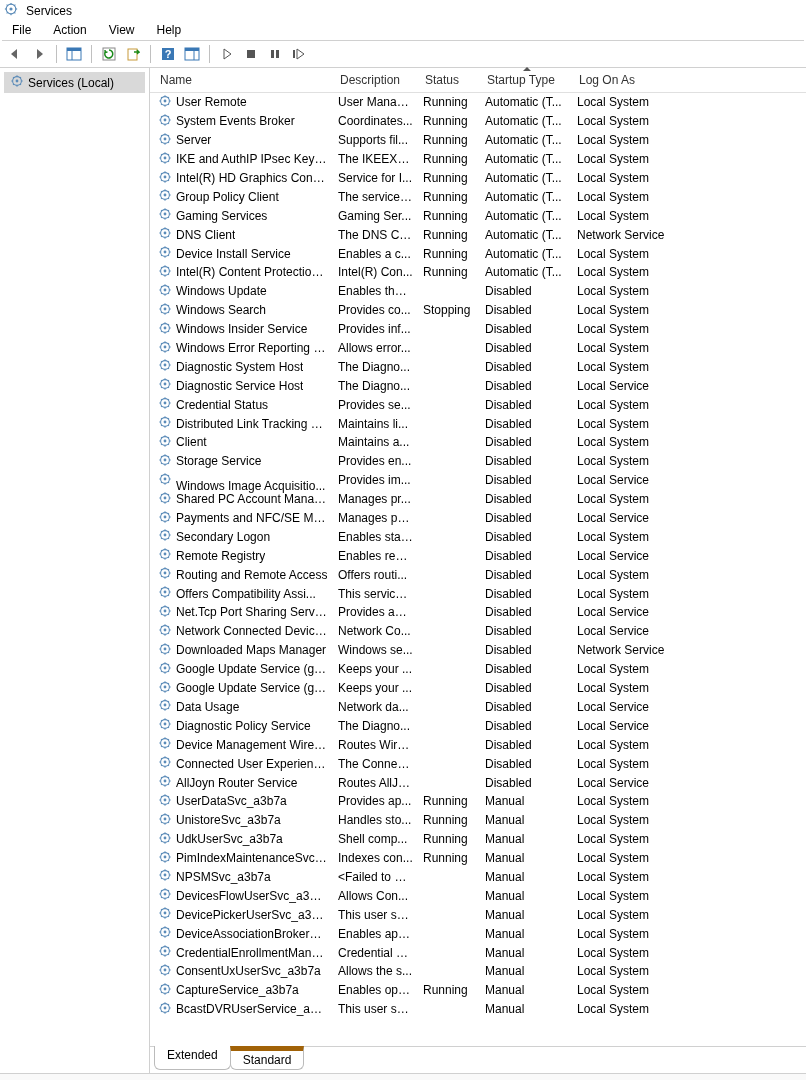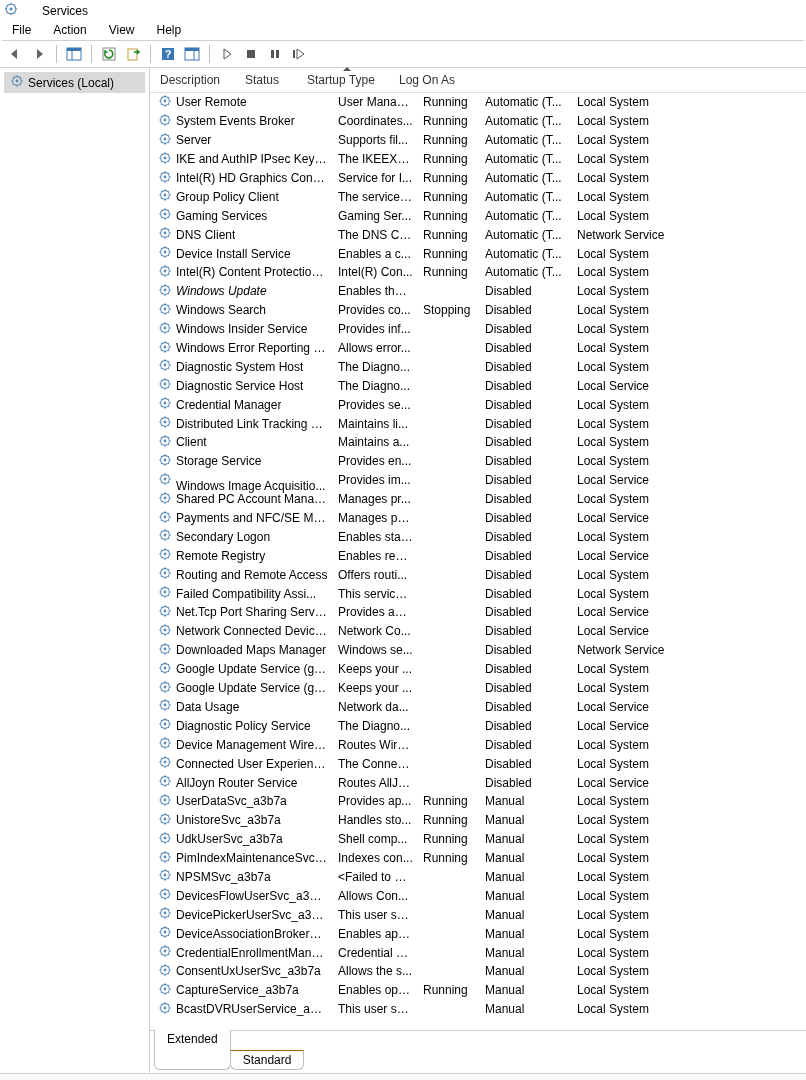--- a/index.html
+++ b/index.html
@@ -18,7 +18,7 @@
   .titlebar {
     display: flex;
     align-items: center;
-    gap: 24px;
+    gap: 8px;
     padding: 1px 4px 0 4px;
     height: 20px;
   }

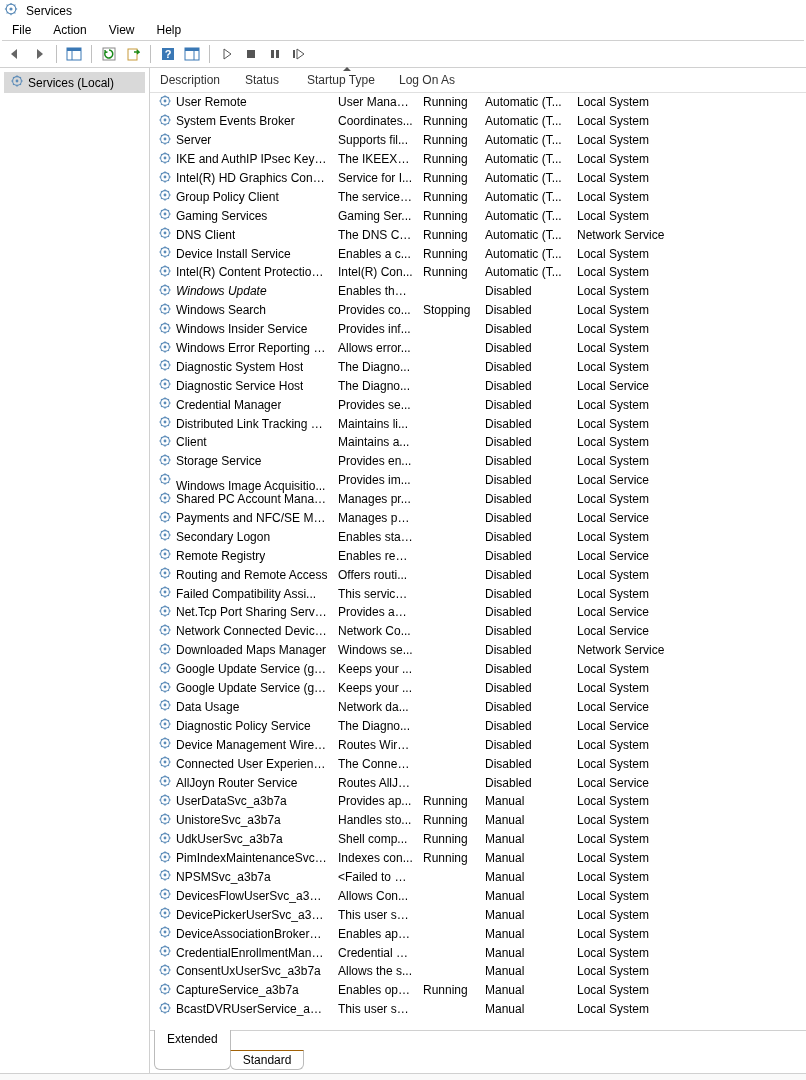--- a/index.html
+++ b/index.html
@@ -293,6 +293,7 @@
 
   <div class="list-pane">
     <div class="header-row">
+      <div class="hcell col-name">Name</div>
       <div class="hcell col-desc">Description</div>
       <div class="hcell col-status">Status</div>
       <div class="hcell col-startup">

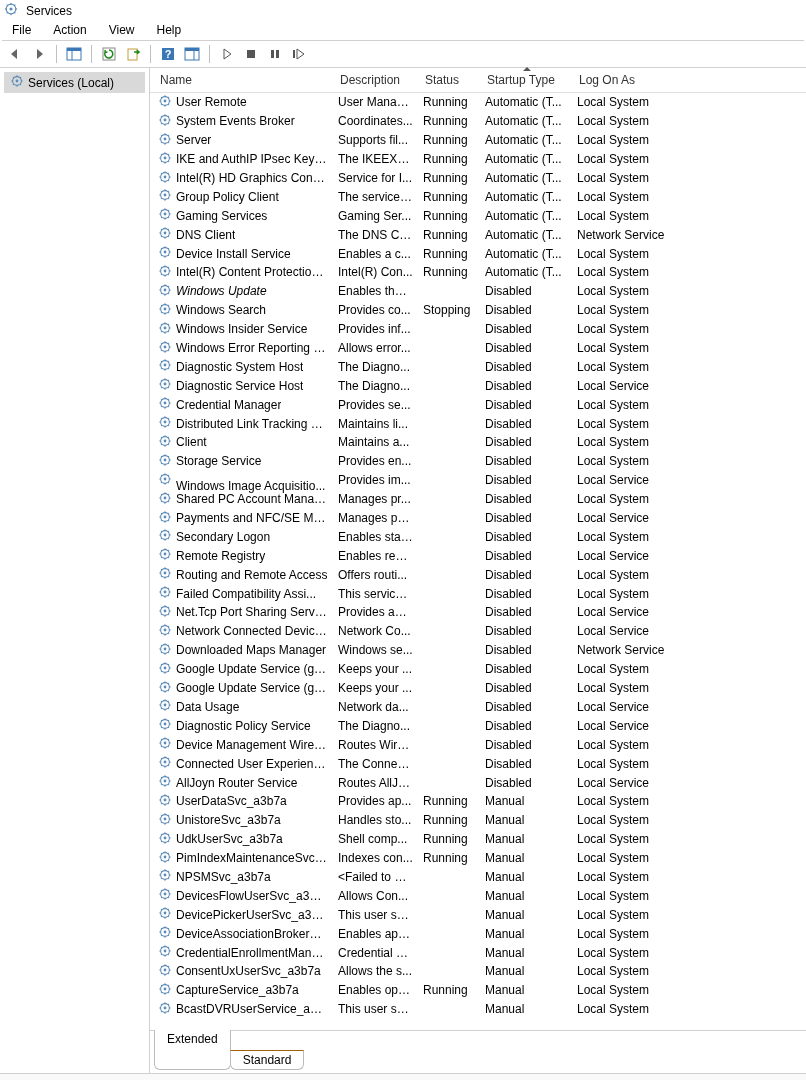--- a/index.html
+++ b/index.html
@@ -550,7 +550,7 @@
                   <line x1="11.3" y1="4.7" x2="12.5" y2="3.5"></line>
                 </g>
               </svg></span>
-            <span class="cell" style="padding:0;overflow:hidden;text-overflow:ellipsis;font-style:italic;">Windows Update</span>
+            <span class="cell" style="padding:0;overflow:hidden;text-overflow:ellipsis;">Windows Update</span>
           </div>
           <div class="cell col-desc">Enables the ...</div>
           <div class="cell col-status"></div>

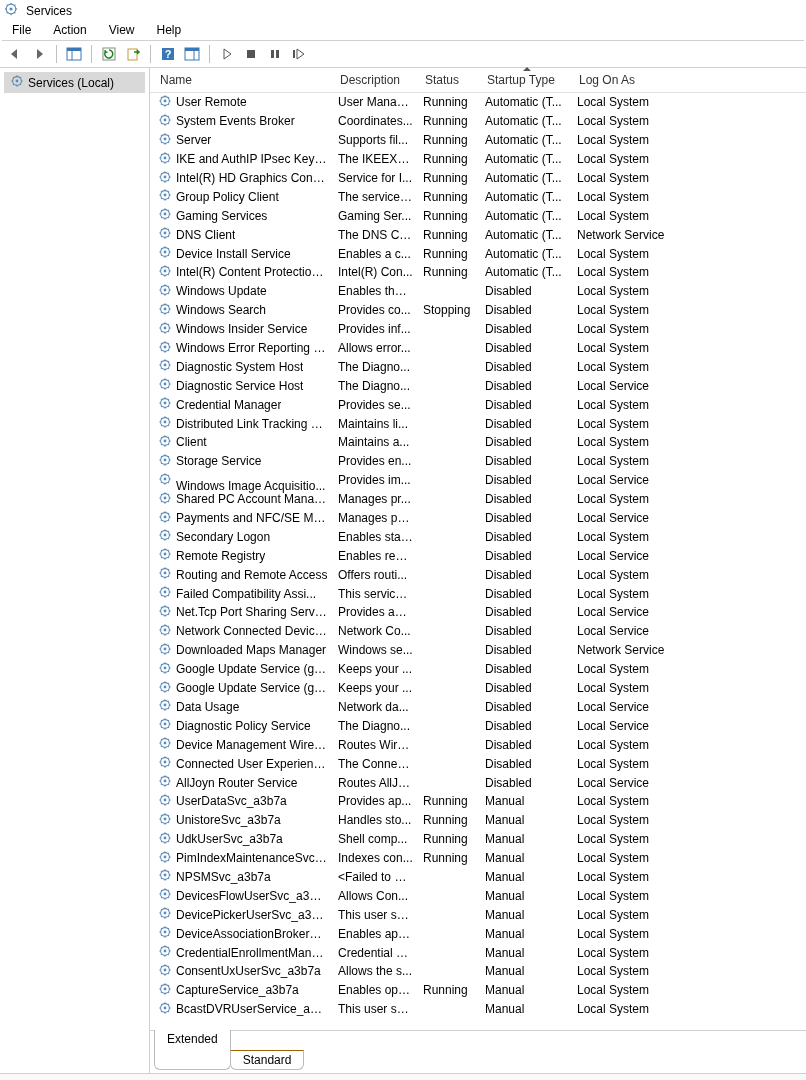--- a/index.html
+++ b/index.html
@@ -688,7 +688,7 @@
                   <line x1="11.3" y1="4.7" x2="12.5" y2="3.5"></line>
                 </g>
               </svg></span>
-            <span class="cell" style="padding:0;overflow:hidden;text-overflow:ellipsis;">Credential Manager</span>
+            <span class="cell" style="padding:0;overflow:hidden;text-overflow:ellipsis;">Credential Status</span>
           </div>
           <div class="cell col-desc">Provides se...</div>
           <div class="cell col-status"></div>

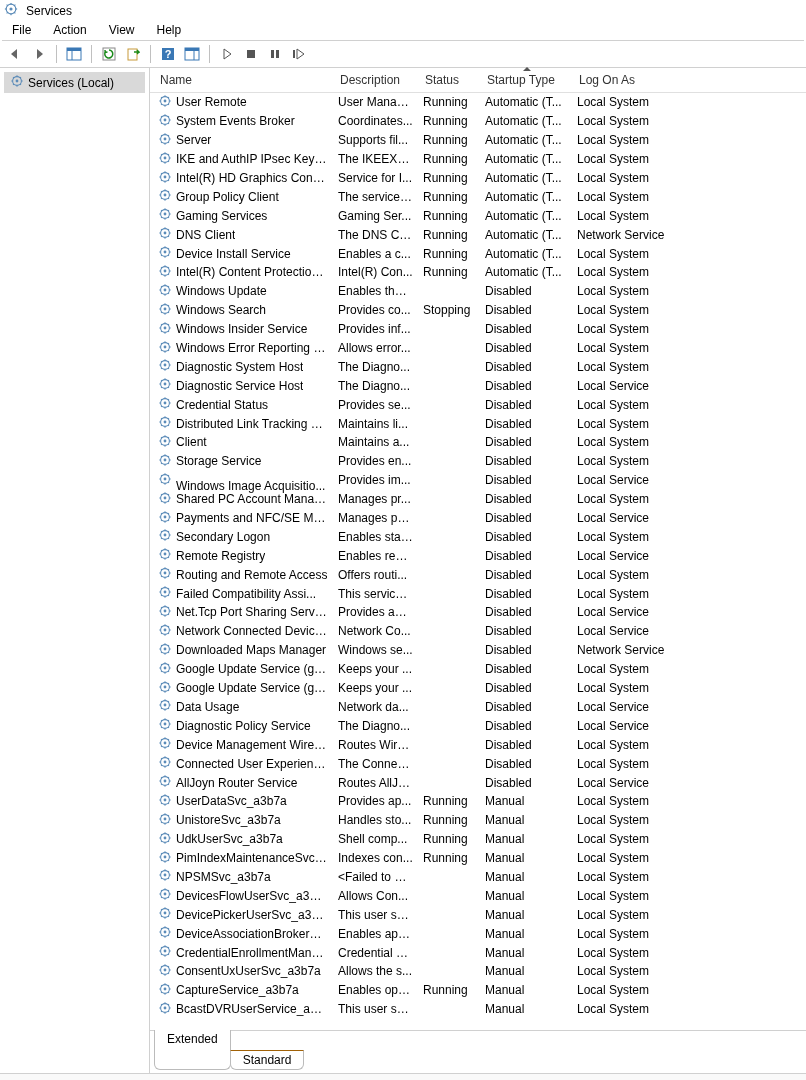--- a/index.html
+++ b/index.html
@@ -918,7 +918,7 @@
                   <line x1="11.3" y1="4.7" x2="12.5" y2="3.5"></line>
                 </g>
               </svg></span>
-            <span class="cell" style="padding:0;overflow:hidden;text-overflow:ellipsis;">Failed Compatibility Assi...</span>
+            <span class="cell" style="padding:0;overflow:hidden;text-overflow:ellipsis;">Offers Compatibility Assi...</span>
           </div>
           <div class="cell col-desc">This service ...</div>
           <div class="cell col-status"></div>

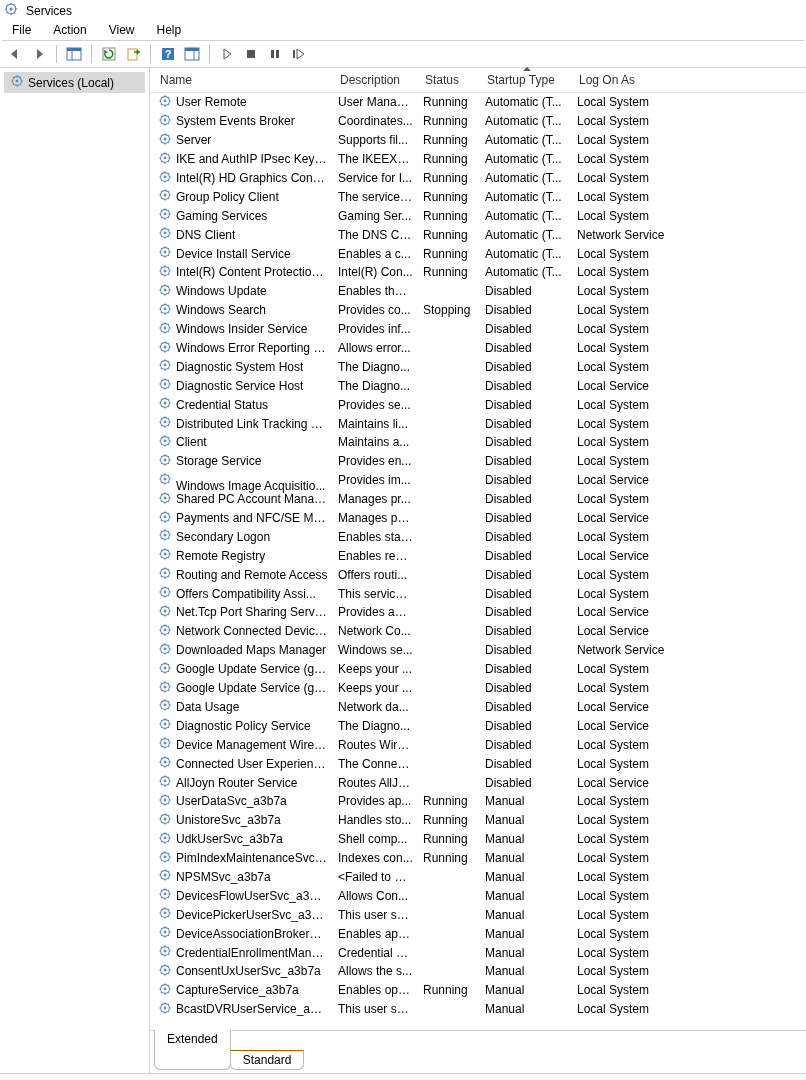--- a/index.html
+++ b/index.html
@@ -154,9 +154,8 @@
     font-size: 12px;
   }
   .tab.active {
-    border-top: 1px solid #a16207;
+    border-top: 5px solid #a16207;
     z-index: 2;
-    margin-top: 20px;
   }
   .gear-svg { width: 14px; height: 14px; }
   .footer-bar {

